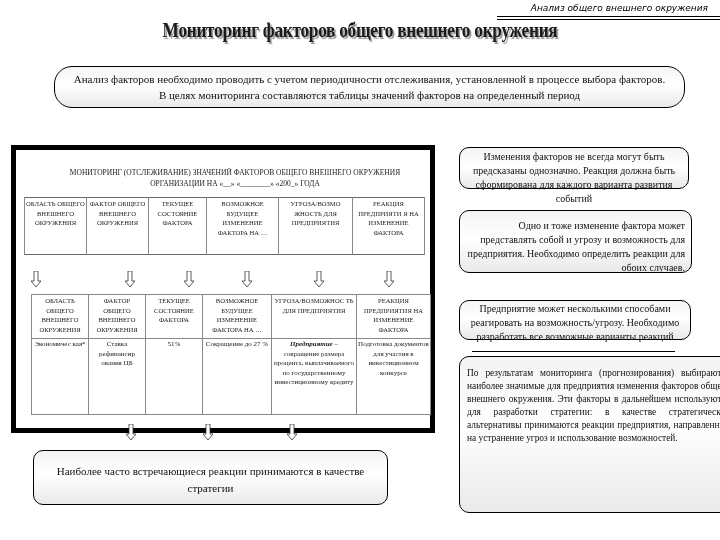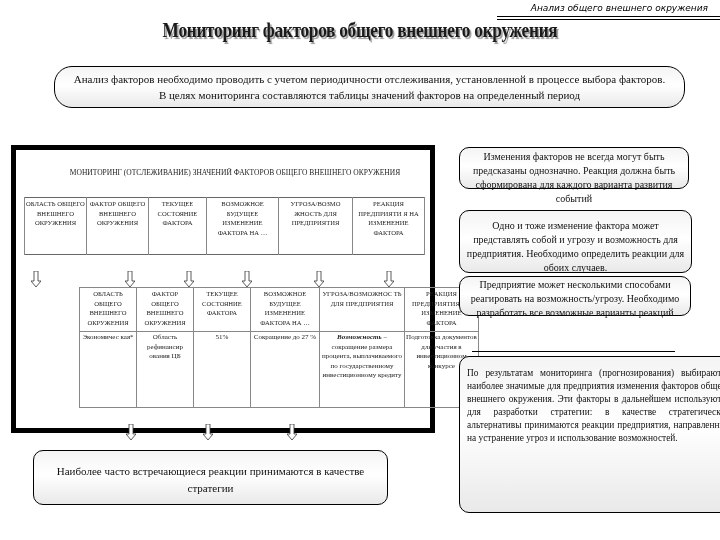--- a/index.html
+++ b/index.html
@@ -113,6 +113,7 @@
 <div class="frame">
   <div class="t1-caption">
     <div>Мониторинг (отслеживание) значений факторов общего внешнего окружения</div>
+    <div>организации на «__» «________» «200_» года</div>
   </div>
 
   <table class="mon t1">

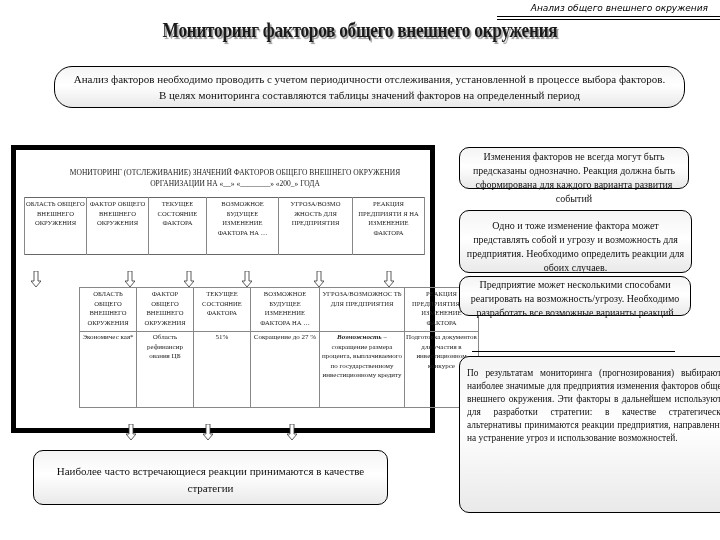--- a/index.html
+++ b/index.html
@@ -85,7 +85,7 @@
 
   .side-box { left: 459px; font-size: 10px; line-height: 14px; text-align: center; padding: 2px 6px; }
   .side-1 { top: 147px; width: 230px; height: 42px; }
-  .side-2 { top: 210px; width: 233px; height: 63px; padding-top: 8px; }
+  .side-2 { top: 210px; width: 233px; height: 63px; padding-top: 8px; text-align: right; }
   .side-3 { top: 276px; width: 232px; height: 40px; padding: 1px 3px; }
   .side-3-rule {
     position: absolute; left: 472px; top: 351px; width: 203px; height: 0;

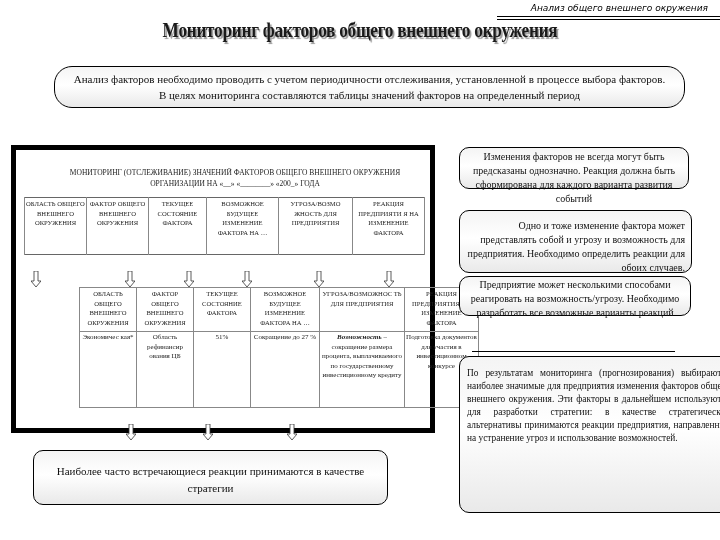--- a/index.html
+++ b/index.html
@@ -86,7 +86,7 @@
   .side-box { left: 459px; font-size: 10px; line-height: 14px; text-align: center; padding: 2px 6px; }
   .side-1 { top: 147px; width: 230px; height: 42px; }
   .side-2 { top: 210px; width: 233px; height: 63px; padding-top: 8px; text-align: right; }
-  .side-3 { top: 276px; width: 232px; height: 40px; padding: 1px 3px; }
+  .side-3 { top: 300px; width: 232px; height: 40px; padding: 1px 3px; }
   .side-3-rule {
     position: absolute; left: 472px; top: 351px; width: 203px; height: 0;
     border-top: 1.5px solid #000;

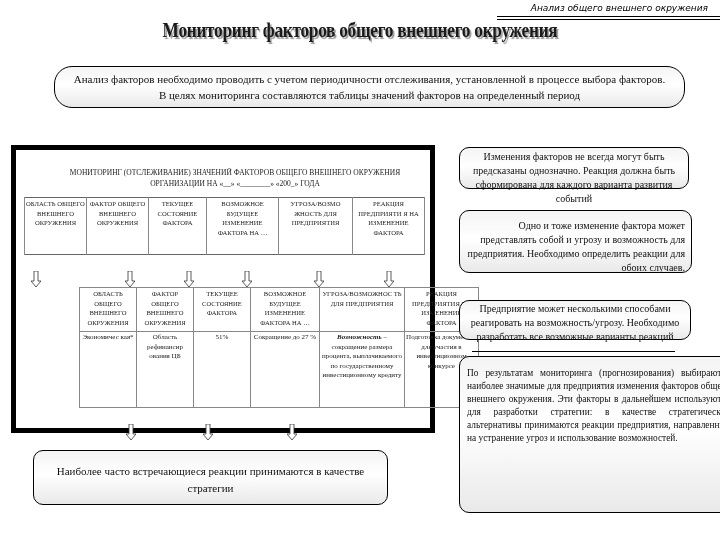--- a/index.html
+++ b/index.html
@@ -68,7 +68,7 @@
   table.t1 tr { height: 57px; }
   table.t1 { border-top: 1px solid #666; border-bottom: 1px solid #666; }
 
-  table.t2 { left: 15px; top: 137px; width: 399px; margin-left: 48px; }
+  table.t2 { left: 15px; top: 144px; width: 399px; }
   table.t2 th { height: 44px; border-top: 1px solid #888; border-bottom: 1px solid #888;}
   table.t2 td.data { text-transform: none; font-size: 7px; line-height: 9.5px; height: 76px; }
   table.t2 td.data em { font-weight: bold; font-style: italic; }

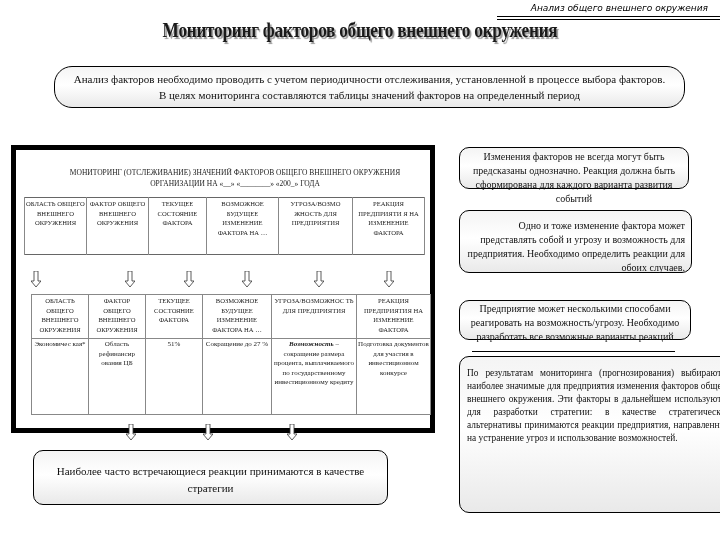--- a/index.html
+++ b/index.html
@@ -176,7 +176,7 @@
     </tr>
     <tr>
       <td class="data">Экономичес кая*</td>
-      <td class="data">Область рефинансир ования ЦБ</td>
+      <td class="data">Ставка рефинансир ования ЦБ</td>
       <td class="data">51%</td>
       <td class="data">Сокращение до 27 %</td>
       <td class="data"><em>Возможность</em><span> – сокращение размера процента, выплачиваемого по государственному инвестиционному кредиту</span></td>

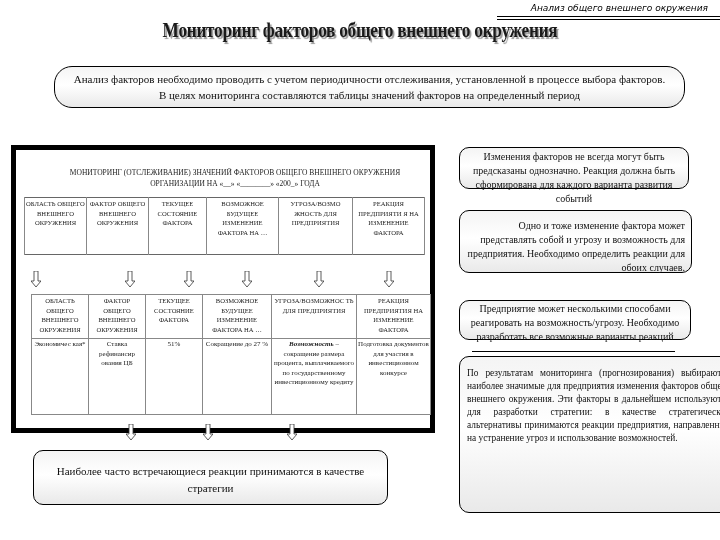--- a/index.html
+++ b/index.html
@@ -179,7 +179,7 @@
       <td class="data">Ставка рефинансир ования ЦБ</td>
       <td class="data">51%</td>
       <td class="data">Сокращение до 27 %</td>
-      <td class="data"><em>Возможность</em><span> – сокращение размера процента, выплачиваемого по государственному инвестиционному кредиту</span></td>
+      <td class="data"><em>Предприятие</em><span> – сокращение размера процента, выплачиваемого по государственному инвестиционному кредиту</span></td>
       <td class="data">Подготовка документов для участия в инвестиционном конкурсе</td>
     </tr>
   </tbody>

